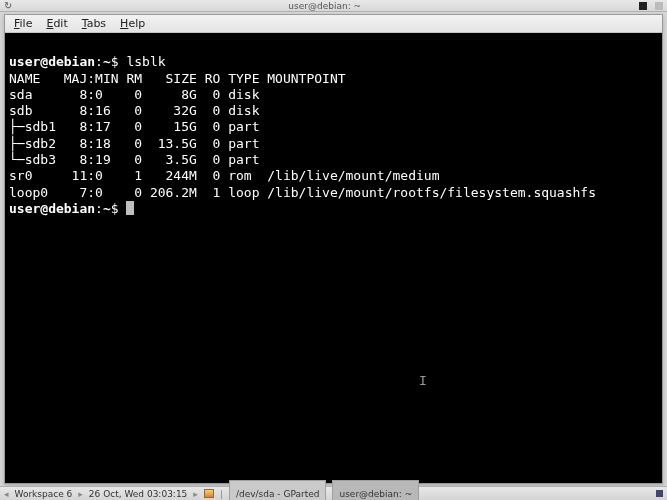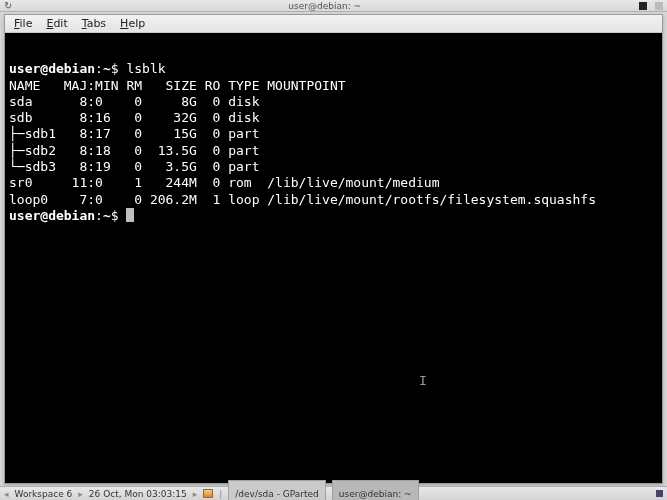--- a/index.html
+++ b/index.html
@@ -59,7 +59,7 @@
     font-family: "DejaVu Sans Mono","Liberation Mono","Courier New",monospace;
     font-size: 13px;
     line-height: 16.3px;
-    padding: 12px 4px;
+    padding: 5px 4px;
     white-space: pre;
     overflow: hidden;
     position: relative;

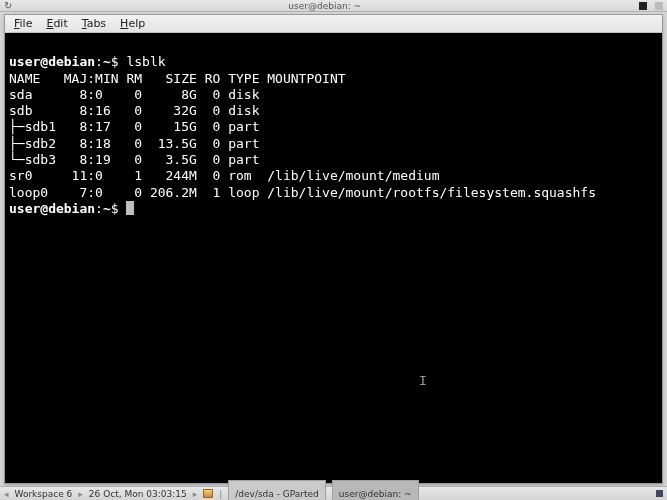--- a/index.html
+++ b/index.html
@@ -143,7 +143,7 @@
   <span class="sep">◂</span>
   <span>Workspace 6</span>
   <span class="sep">▸</span>
-  <span>26 Oct, Mon 03:03:15</span>
+  <span>26 Oct, Wed 03:03:15</span>
   <span class="sep">▸</span>
   <span style="width:10px;height:9px;background:linear-gradient(#fc6,#c84);display:inline-block;border:1px solid #963;"></span>
   <span class="sep">|</span>

